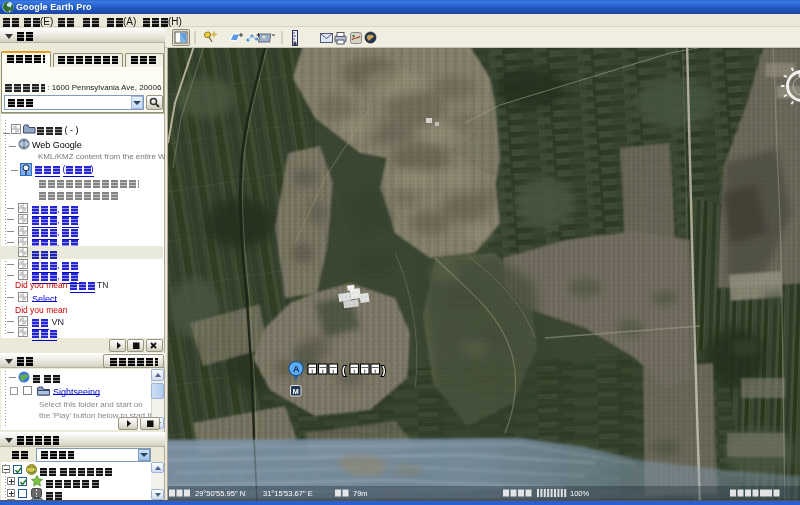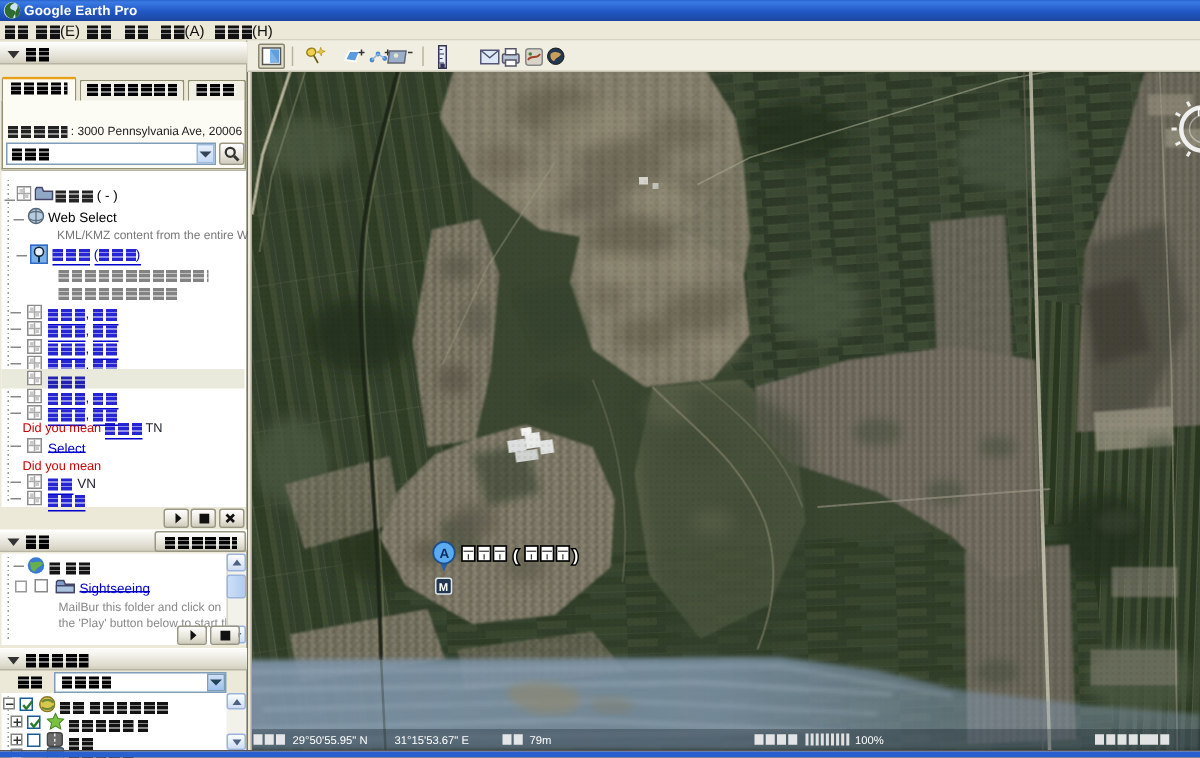--- a/index.html
+++ b/index.html
@@ -57,7 +57,7 @@
 </div>
 
 <div class="abs" style="left:1px;top:67px;width:163px;height:46px;background:#fcfbf4;border:1px solid #919071;border-top:none;"></div>
-<div class="abs" style="left:5px;top:83px;font-size:8px;color:#222;white-space:nowrap;"><span class="kr k8" style="width:40px"></span><span> : 3000 Pennsylvania Ave, 20006</span></div>
+<div class="abs" style="left:5px;top:83px;font-size:8px;color:#222;white-space:nowrap;"><span class="kr k8" style="width:40px"></span><span> : 1600 Pennsylvania Ave, 20006</span></div>
 <div class="abs" style="left:4px;top:95px;width:140px;height:15px;background:#fff;border:1px solid #7f9db9;"></div>
 <span class="kr k8" style="position:absolute;left:8px;top:99px;width:25px;color:#000"></span>
 <div class="abs" style="left:131px;top:96px;width:12px;height:13px;background:linear-gradient(to bottom,#e8f0fb,#c6d9f4);border:1px solid #9db9dd;"></div>

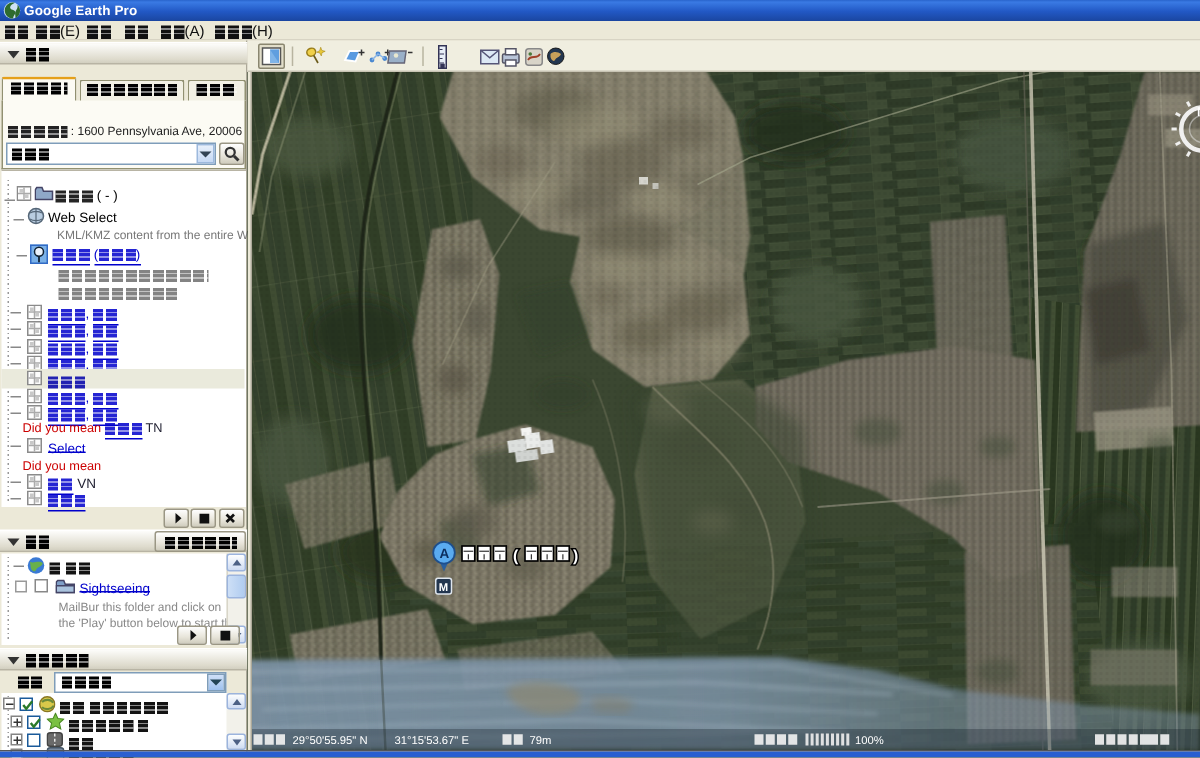--- a/index.html
+++ b/index.html
@@ -87,7 +87,7 @@
       <circle cx="6" cy="6" r="5" fill="#b8cce0" stroke="#567"></circle>
       <path d="M2 4 C4 2.5 8 2.5 10 4 M2 8 C4 9.5 8 9.5 10 8 M6 1 L6 11" stroke="#567" fill="none" stroke-width="0.8"></path>
     </svg>
-<div class="abs" style="left:31px;top:26px;color:#000;font-size:9px;">Web Select</div>
+<div class="abs" style="left:31px;top:26px;color:#000;font-size:9px;">Web Google</div>
 <div class="abs" style="left:37px;top:38px;color:#777;font-size:8px;white-space:nowrap;">KML/KMZ content from the entire W</div>
 <div class="abs" style="left:10px;top:56px;width:7px;height:1px;background:#888"></div>
 <div class="abs" style="left:19px;top:49px;width:12px;height:13px;background:#7ab1e8;border:1px solid #316ac5;"></div>

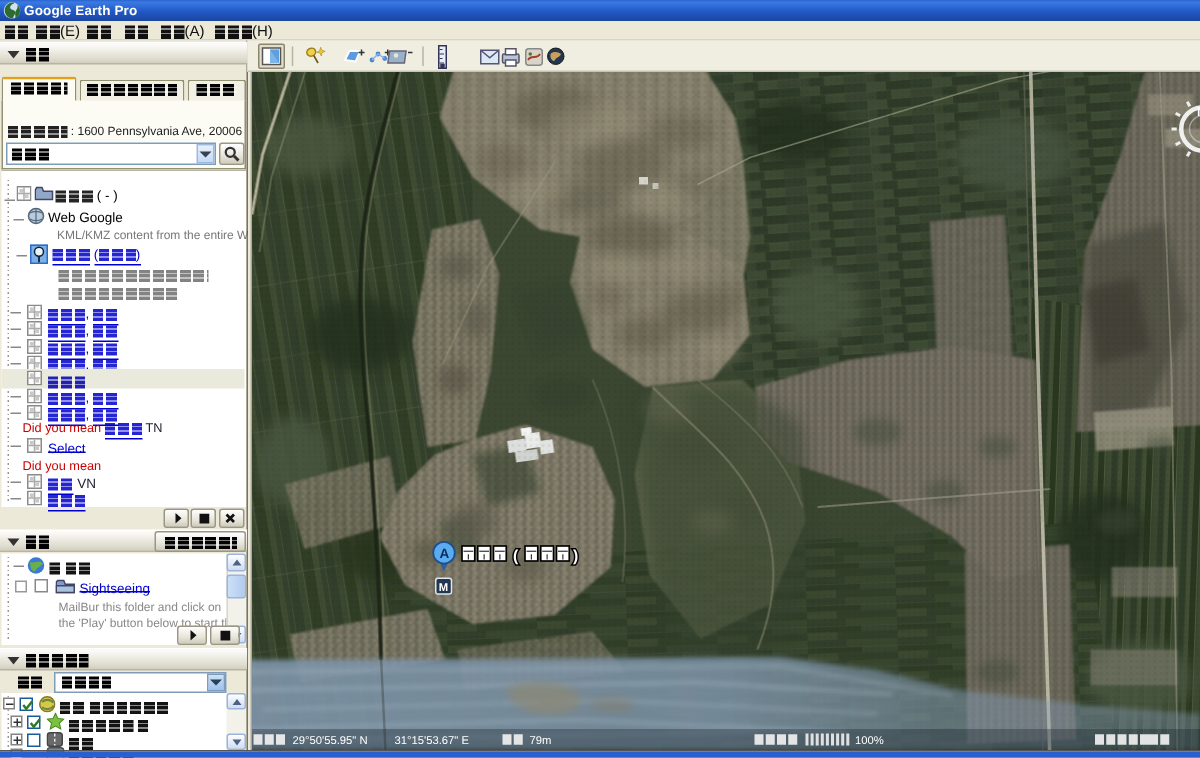--- a/index.html
+++ b/index.html
@@ -224,7 +224,7 @@
       <path d="M0.5 5.5 L12.5 5.5 L12.5 10 L0.5 10Z" fill="#a9c2dd" stroke="#446"></path>
     </svg>
 <div class="abs" style="left:52px;top:18px;font-size:9px;"><span style="display:inline-block;border-bottom:1px solid #0000cc;color:#0000cc;line-height:0;padding-bottom:2px;">Sightseeing</span></div>
-<div class="abs" style="left:38px;top:31px;color:#888;font-size:8px;">MailBur this folder and click on</div>
+<div class="abs" style="left:38px;top:31px;color:#888;font-size:8px;">Select this folder and start on</div>
 <div class="abs" style="left:38px;top:42px;color:#888;font-size:8px;">the 'Play' button below to start the</div>
 <div class="abs" style="left:150px;top:0px;width:13px;height:61px;background:#f2f1ea;border-left:1px solid #d8d5c8;"></div>
 <div class="abs" style="left:150px;top:0px;width:13px;height:12px;background:linear-gradient(to bottom,#fdfefe,#cfdcf3);border:1px solid #9cb4dd;border-radius:2px;"></div>

